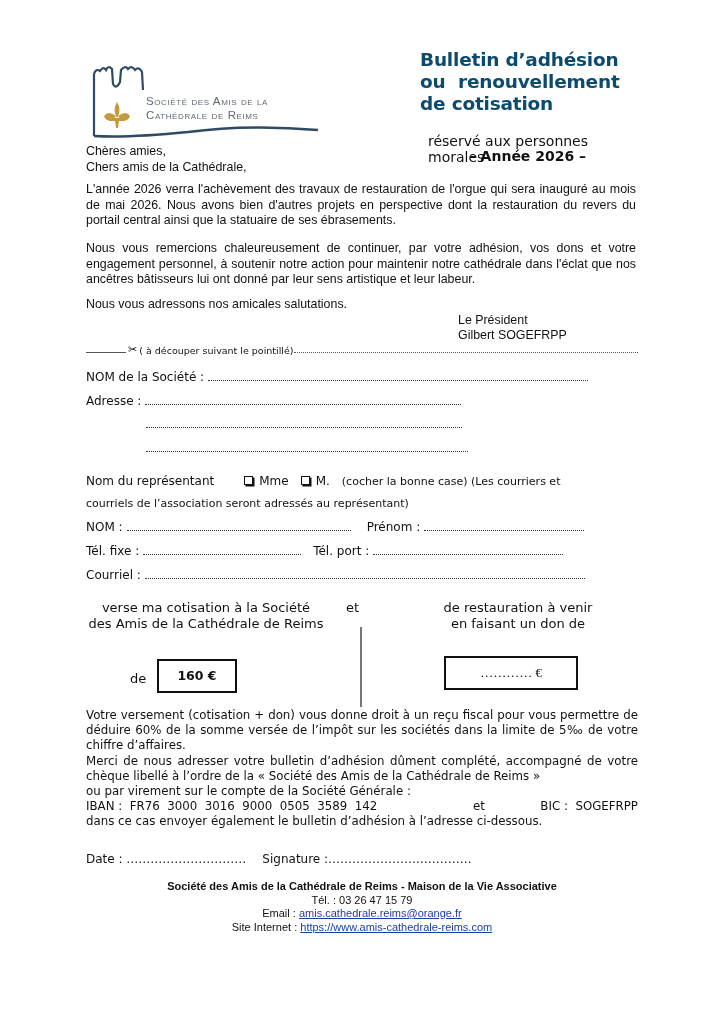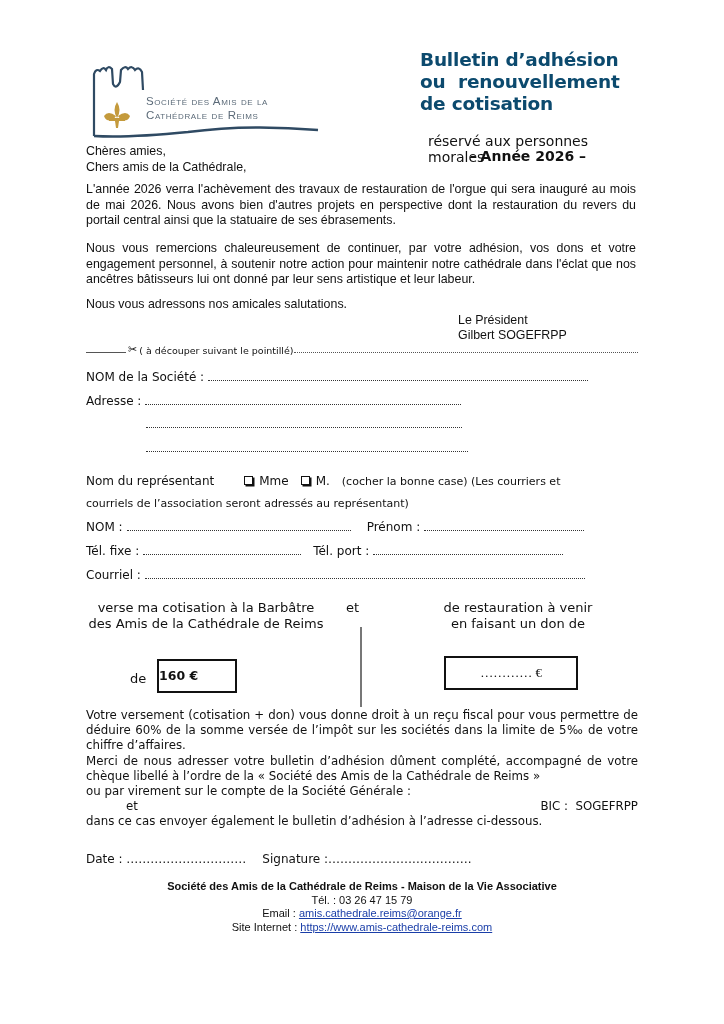--- a/index.html
+++ b/index.html
@@ -149,7 +149,7 @@
 </div>
 
 <div id="left-block" class="abs">
-  <div>verse ma cotisation à la Barbâtre</div>
+  <div>verse ma cotisation à la Société</div>
   <div>des Amis de la Cathédrale de Reims</div>
 </div>
 <div id="et" class="abs">et</div>

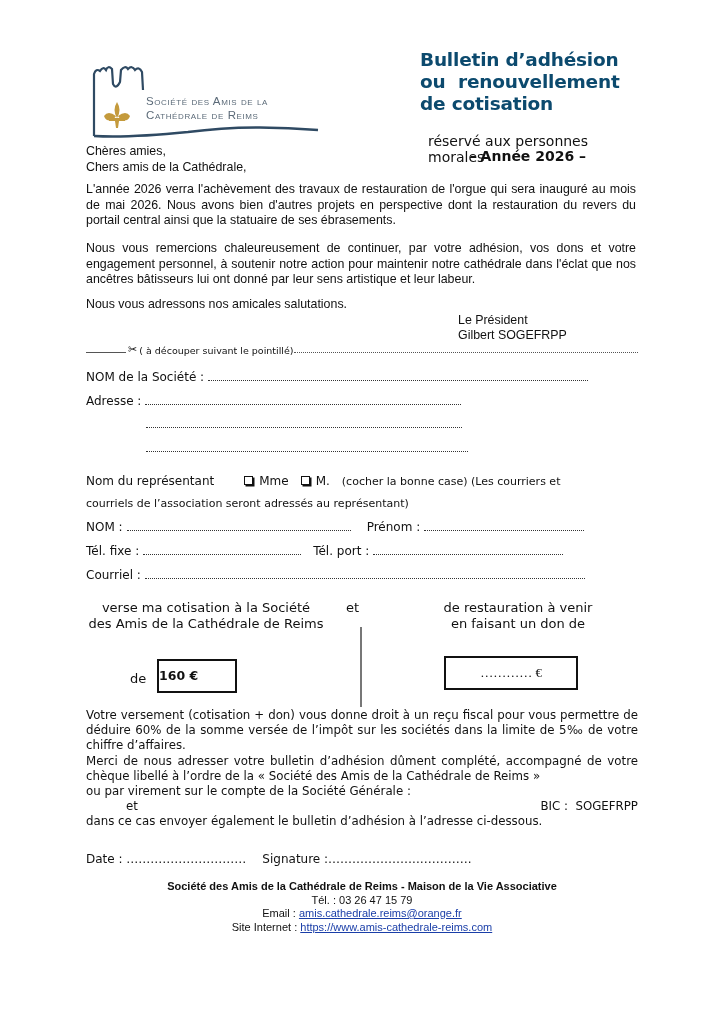--- a/index.html
+++ b/index.html
@@ -44,7 +44,7 @@
     #divider { left: 360px; top: 627px; width: 1.5px; height: 80px; background: #777; }
     #right-block { left: 392px; top: 600px; width: 252px; text-align: center; font-family: "DejaVu Sans", sans-serif; font-size: 13px; line-height: 16px; }
     #de-label { left: 130px; top: 671px; font-family: "DejaVu Sans", sans-serif; font-size: 13px; }
-    #amount-box { left: 157px; top: 659px; width: 80px; height: 34px; border: 2px solid #111; padding-top: 7px; font-family: "DejaVu Sans", sans-serif; font-weight: bold; font-size: 12.5px; }
+    #amount-box { left: 157px; top: 659px; width: 80px; height: 34px; border: 2px solid #111; text-align: center; padding-top: 7px; font-family: "DejaVu Sans", sans-serif; font-weight: bold; font-size: 12.5px; }
     #don-box { left: 444px; top: 656px; width: 134px; height: 34px; border: 2px solid #111; text-align: center; padding-top: 7px; font-family: "Liberation Serif", serif; font-size: 13px; }
 
     

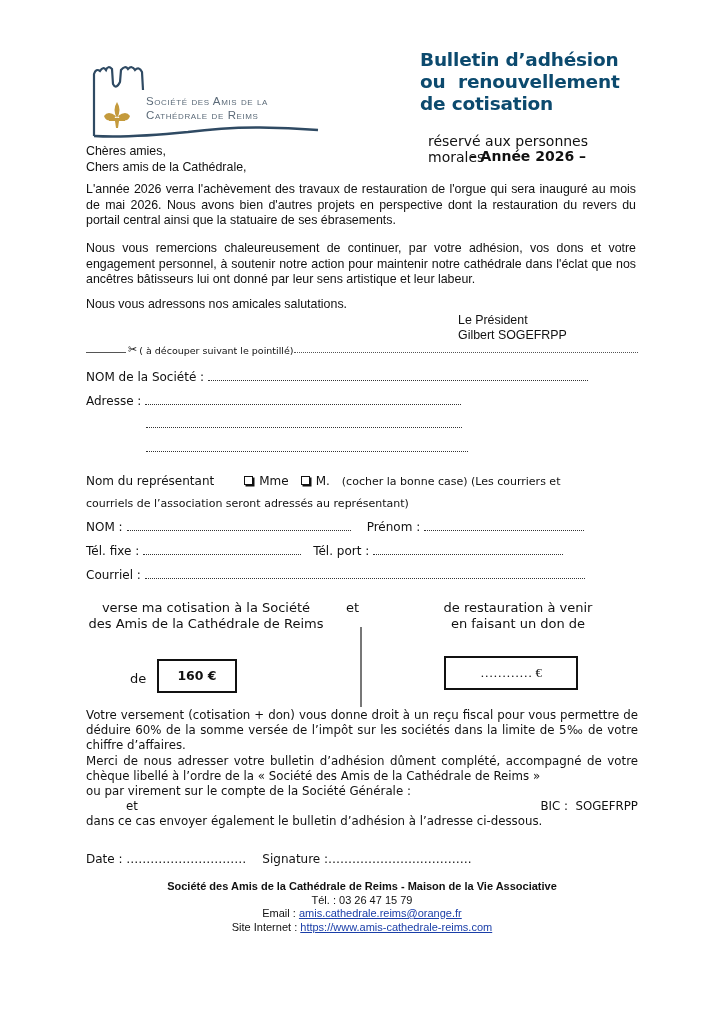--- a/index.html
+++ b/index.html
@@ -167,6 +167,7 @@
   <div class="j">Merci de nous adresser votre bulletin d’adhésion dûment complété, accompagné de votre chèque libellé à l’ordre de la « Société des Amis de la Cathédrale de Reims »</div>
   <div>ou par virement sur le compte de la Société Générale :</div>
   <div id="iban-row">
+    <span>IBAN :  FR76  3000  3016  9000  0505  3589  142</span>
     <span style="margin-left:40px">et</span>
     <span>BIC :  SOGEFRPP</span>
   </div>

